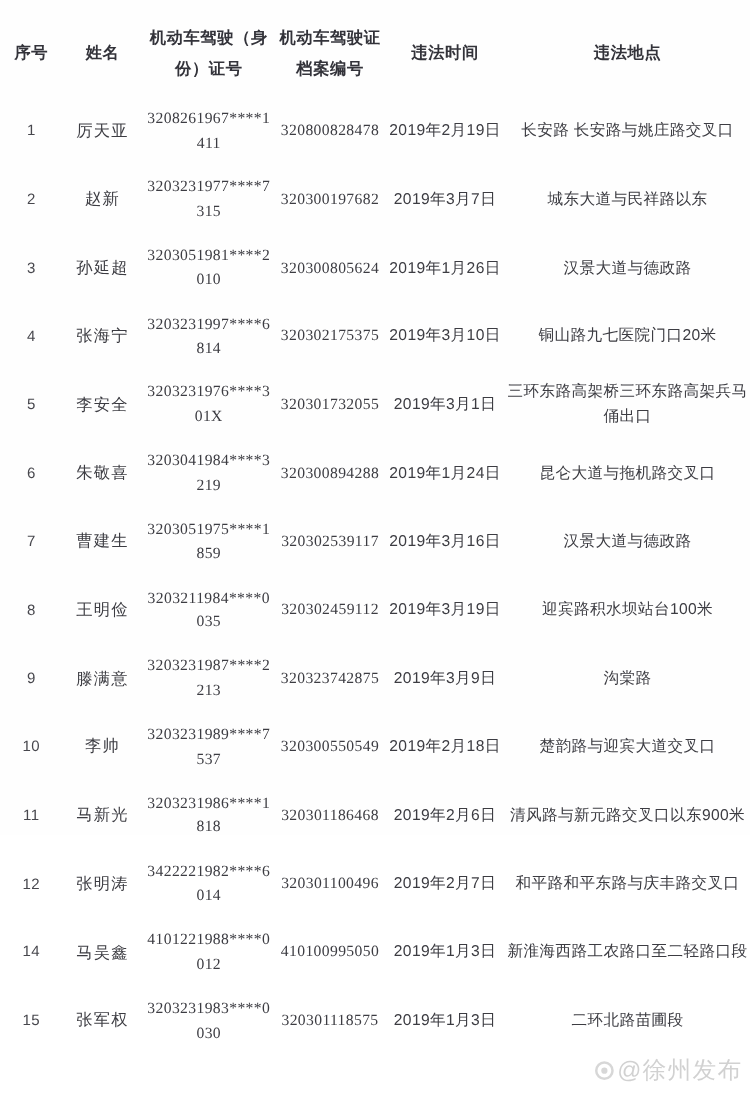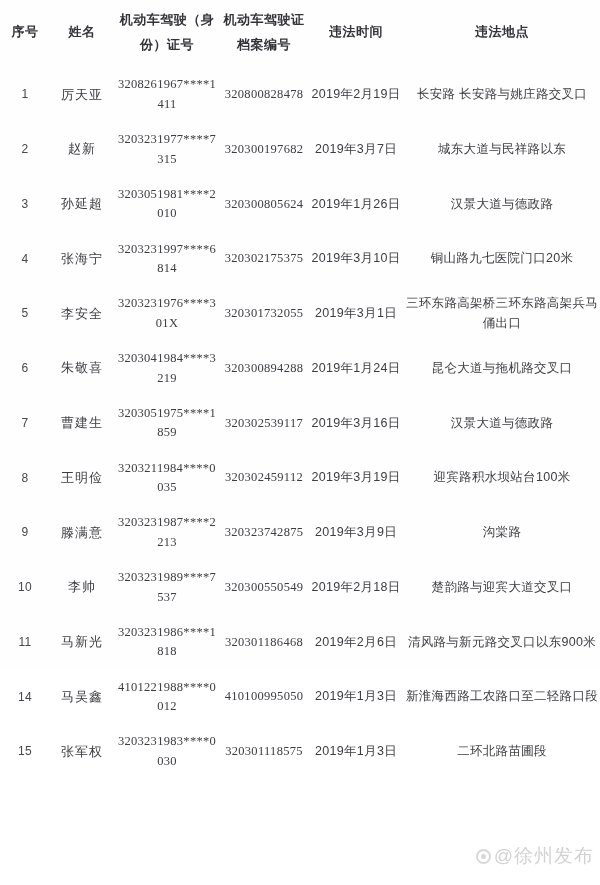--- a/index.html
+++ b/index.html
@@ -20,7 +20,7 @@
     width: 600px;
     height: 668px;
     box-sizing: border-box;
-    padding-top: 0;
+    padding-top: 10px;
     background: #fefefe;
   }
   table.viol {

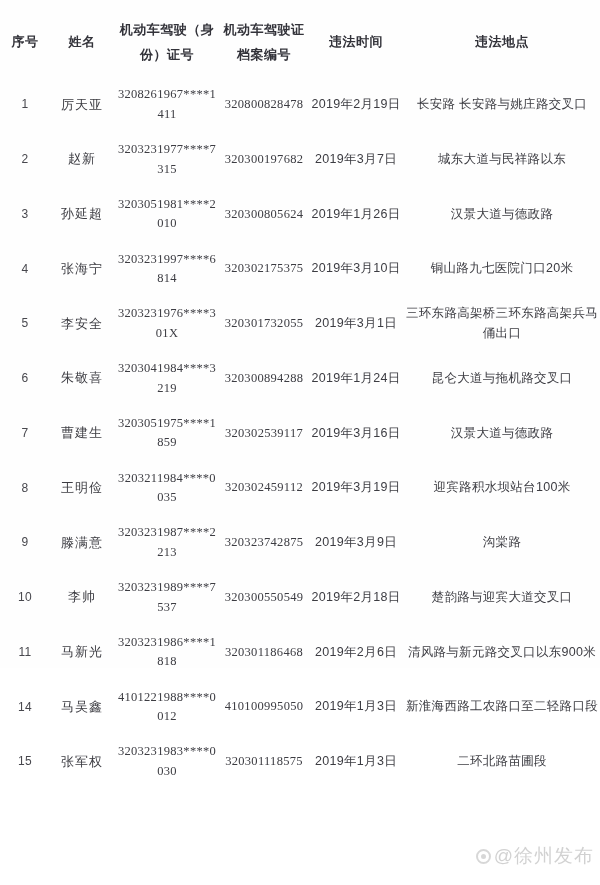--- a/index.html
+++ b/index.html
@@ -206,6 +206,14 @@
           <td class="cell-loc">清风路与新元路交叉口以东900米</td>
         </tr>
         <tr>
+          <td class="cell-no">12</td>
+          <td class="cell-name">张明涛</td>
+          <td class="cell-id">3422221982****6014</td>
+          <td class="cell-file">320301100496</td>
+          <td class="cell-date">2019年2月7日</td>
+          <td class="cell-loc">和平路和平东路与庆丰路交叉口</td>
+        </tr>
+        <tr>
           <td class="cell-no">14</td>
           <td class="cell-name">马吴鑫</td>
           <td class="cell-id">4101221988****0012</td>

